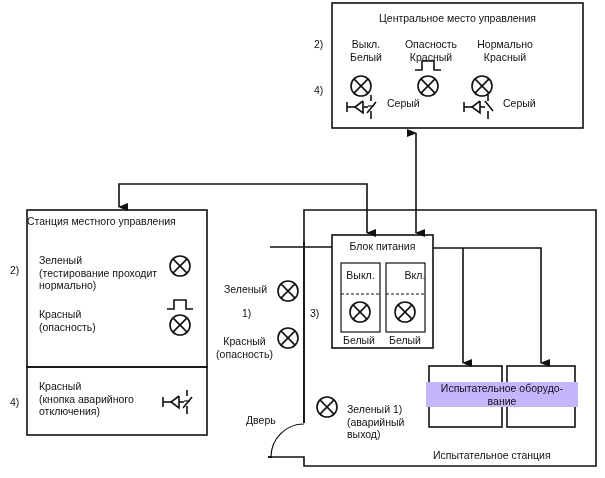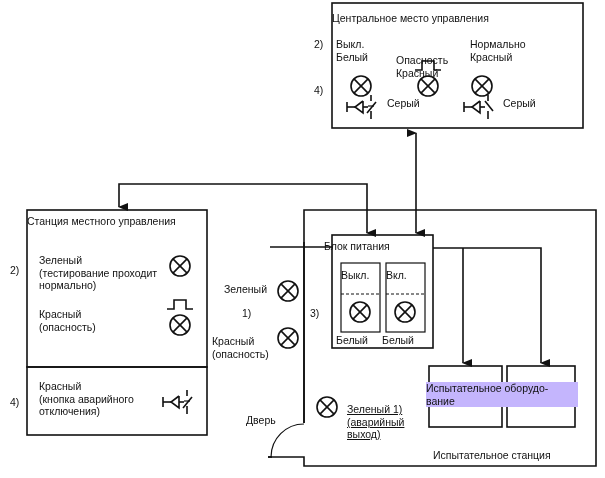--- a/index.html
+++ b/index.html
@@ -7,7 +7,7 @@
            font-family: "Liberation Sans", sans-serif; color: #111; }
     svg.canvas { position: absolute; left: 0; top: 0; }
     .t { position: absolute; font-size: 10.5px; line-height: 12.5px; white-space: pre; color: #111; }
-    .c { }
+    .c { text-align: center; }
     .line { stroke: #111; stroke-width: 1.6; fill: none; }
     .thin { stroke: #111; stroke-width: 1.2; fill: none; }
     .dash { stroke: #111; stroke-width: 1; stroke-dasharray: 3 2; fill: none; }

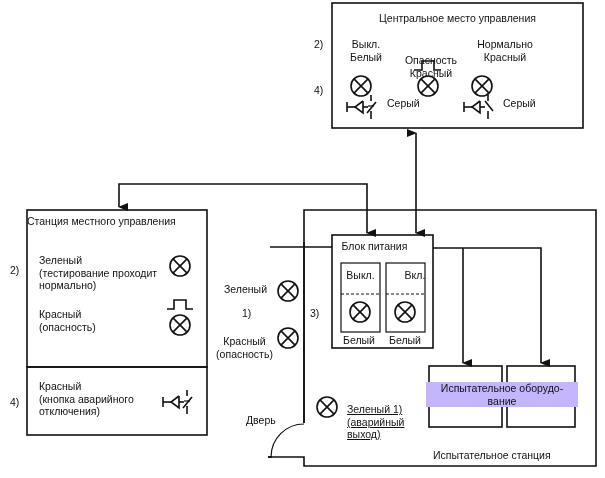--- a/index.html
+++ b/index.html
@@ -139,7 +139,7 @@
 <div class="t" style="left:314px;top:84px;">4)</div>
 <div class="t c" style="left:336px;top:38px;width:60px;">Выкл.
 Белый</div>
-<div class="t c" style="left:396px;top:38px;width:70px;margin-top:16px;">Опасность
+<div class="t c" style="left:396px;top:38px;width:70px;">Опасность
 Красный</div>
 <div class="t c" style="left:470px;top:38px;width:70px;">Нормально
 Красный</div>

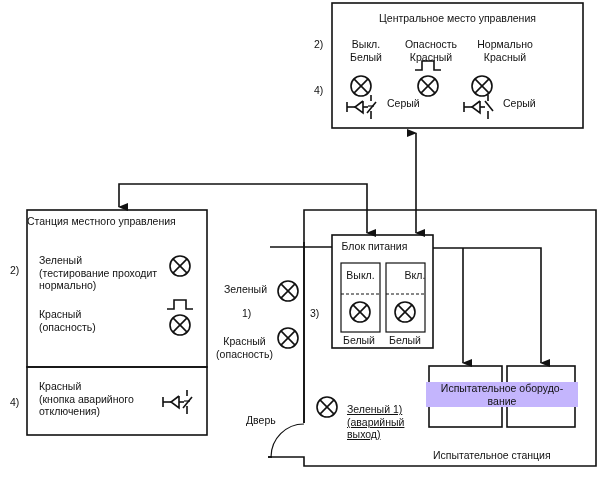--- a/index.html
+++ b/index.html
@@ -168,7 +168,7 @@
 (аварийный
 выход)</div>
 <div class="t" style="left:433px;top:449px;">Испытательное станция</div>
-<div class="t c" style="left:324px;top:240px;width:101px;">Блок питания</div>
+<div class="t c" style="left:332px;top:240px;width:101px;">Блок питания</div>
 <div class="t c" style="left:341px;top:269px;width:39px;">Выкл.</div>
 <div class="t c" style="left:386px;top:269px;width:58px;">Вкл.</div>
 <div class="t c" style="left:336px;top:334px;width:46px;">Белый</div>

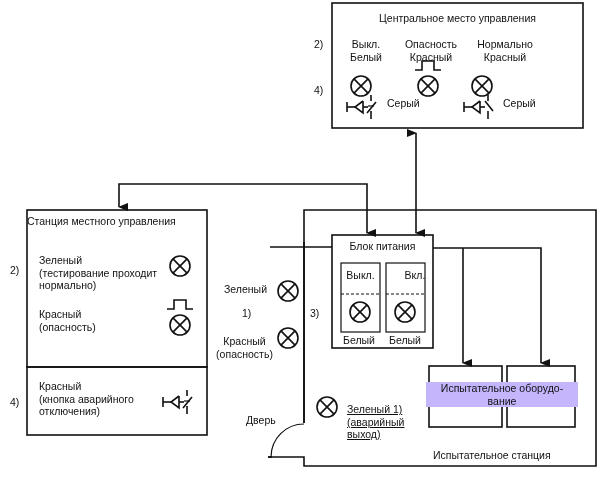--- a/index.html
+++ b/index.html
@@ -164,7 +164,7 @@
 <div class="t c" style="left:212px;top:335px;width:65px;">Красный
 (опасность)</div>
 <div class="t" style="left:246px;top:414px;text-align:center;">Дверь</div>
-<div class="t" style="left:347px;top:403px;text-decoration:underline;">Зеленый 1)
+<div class="t" style="left:347px;top:403px;">Зеленый 1)
 (аварийный
 выход)</div>
 <div class="t" style="left:433px;top:449px;">Испытательное станция</div>

